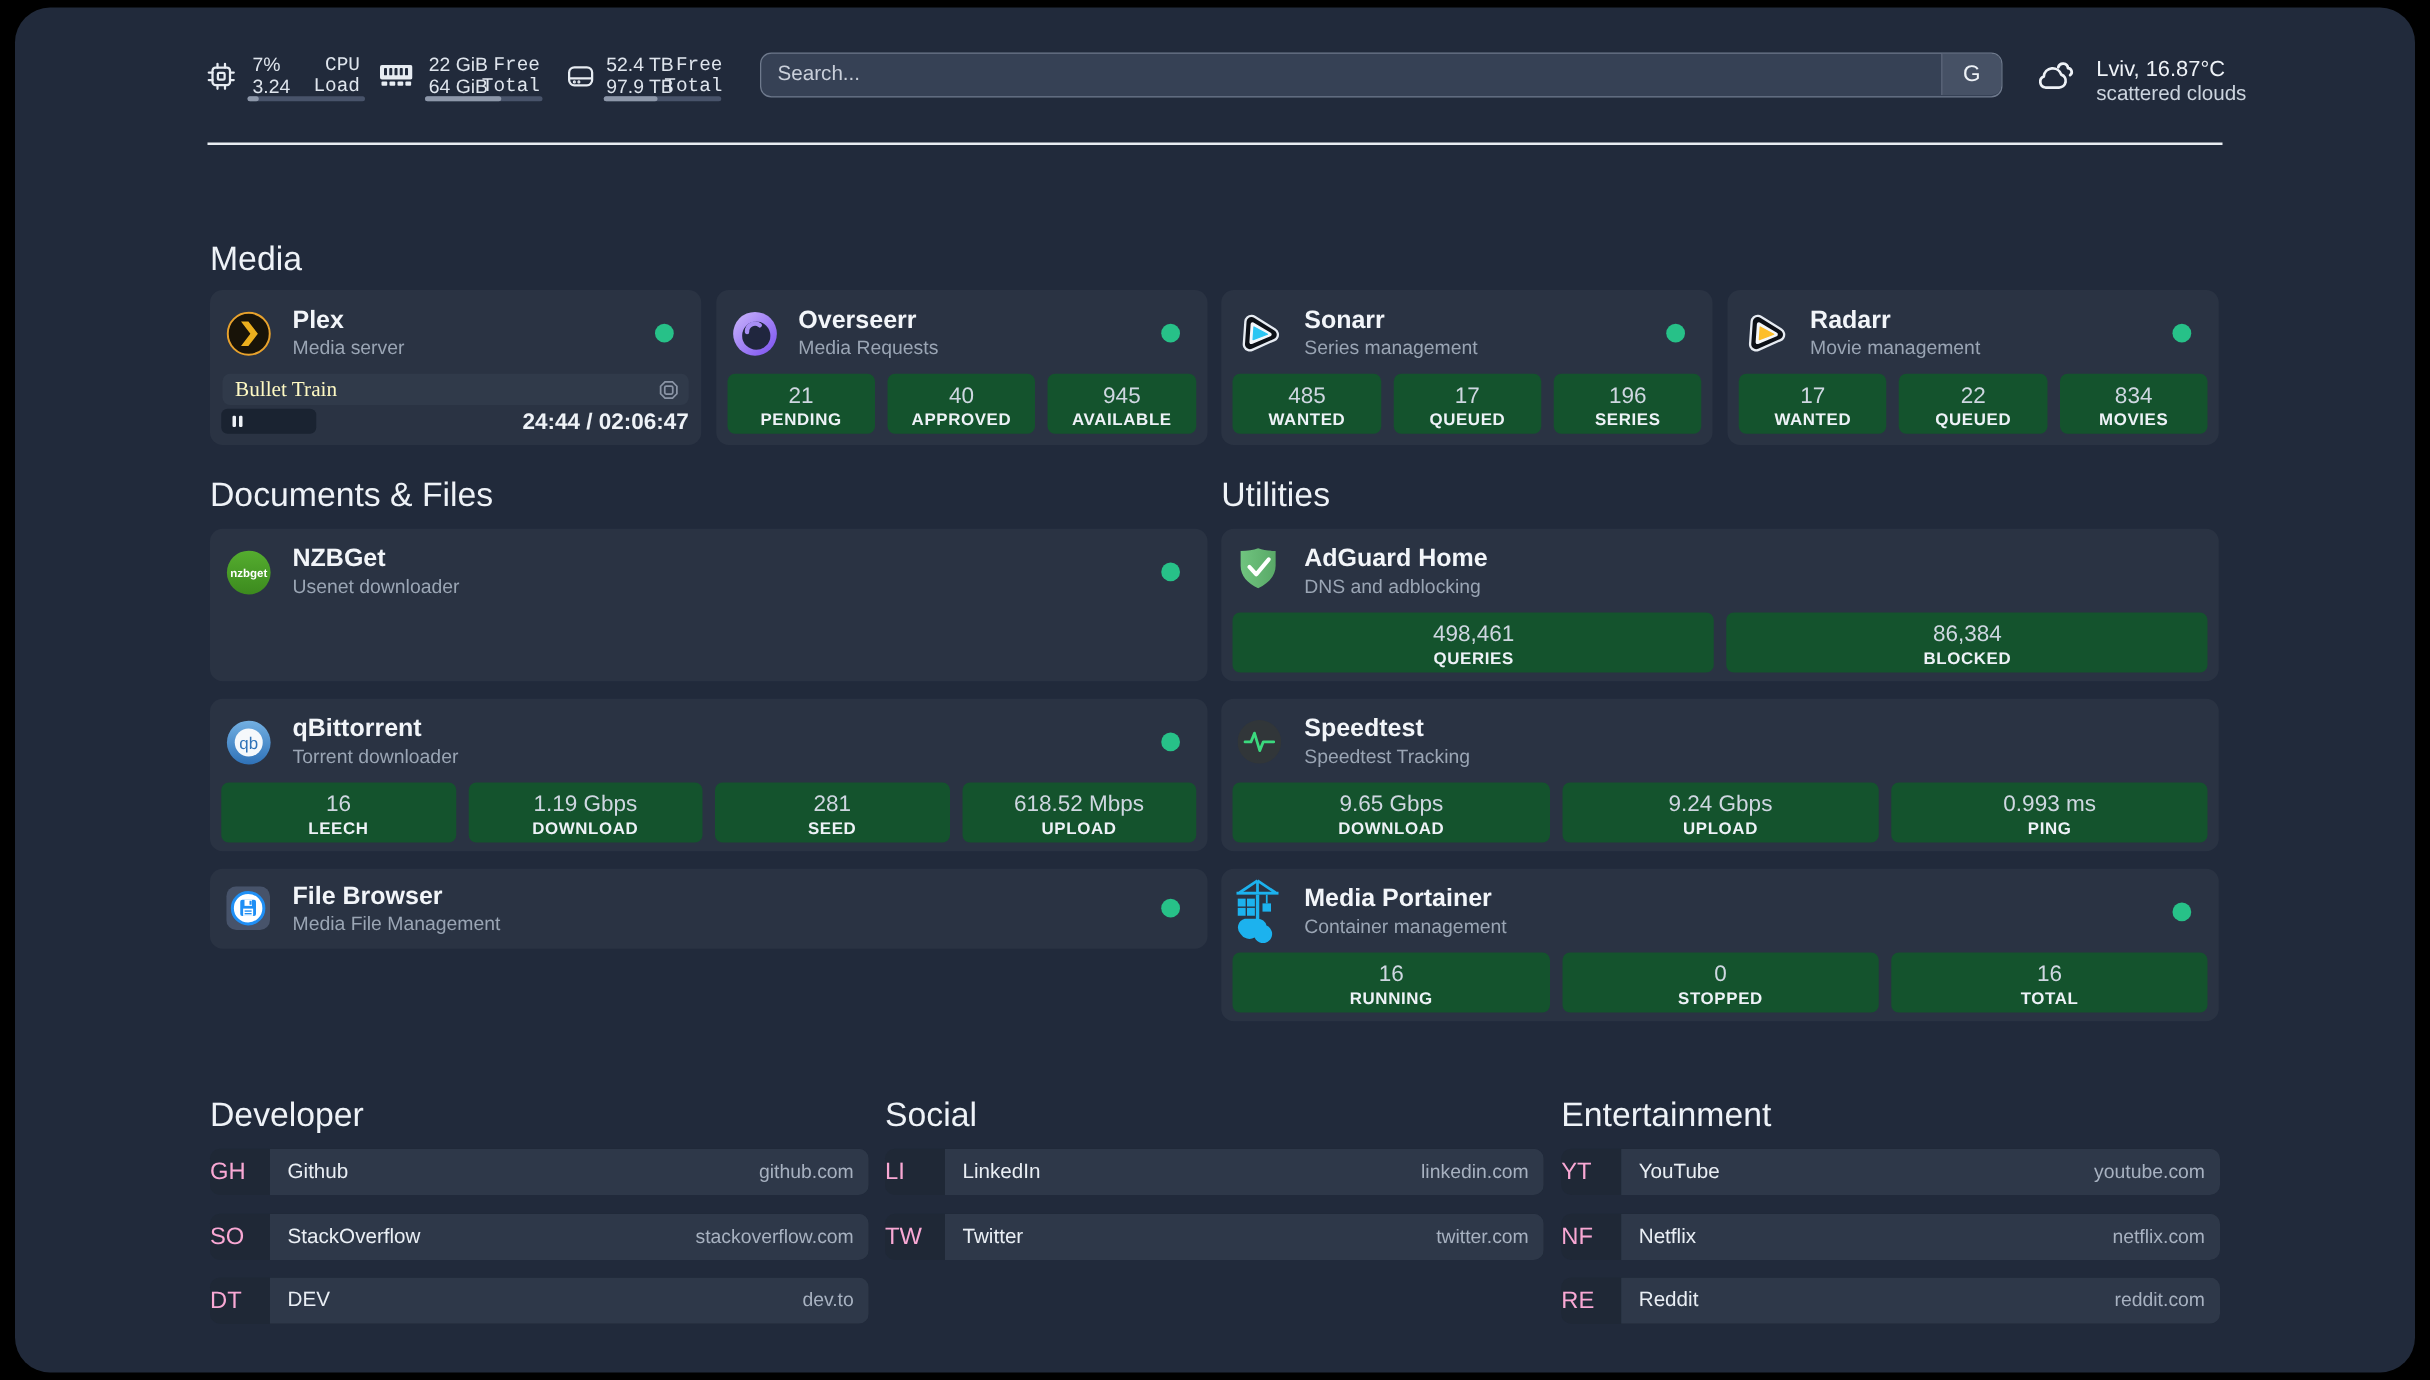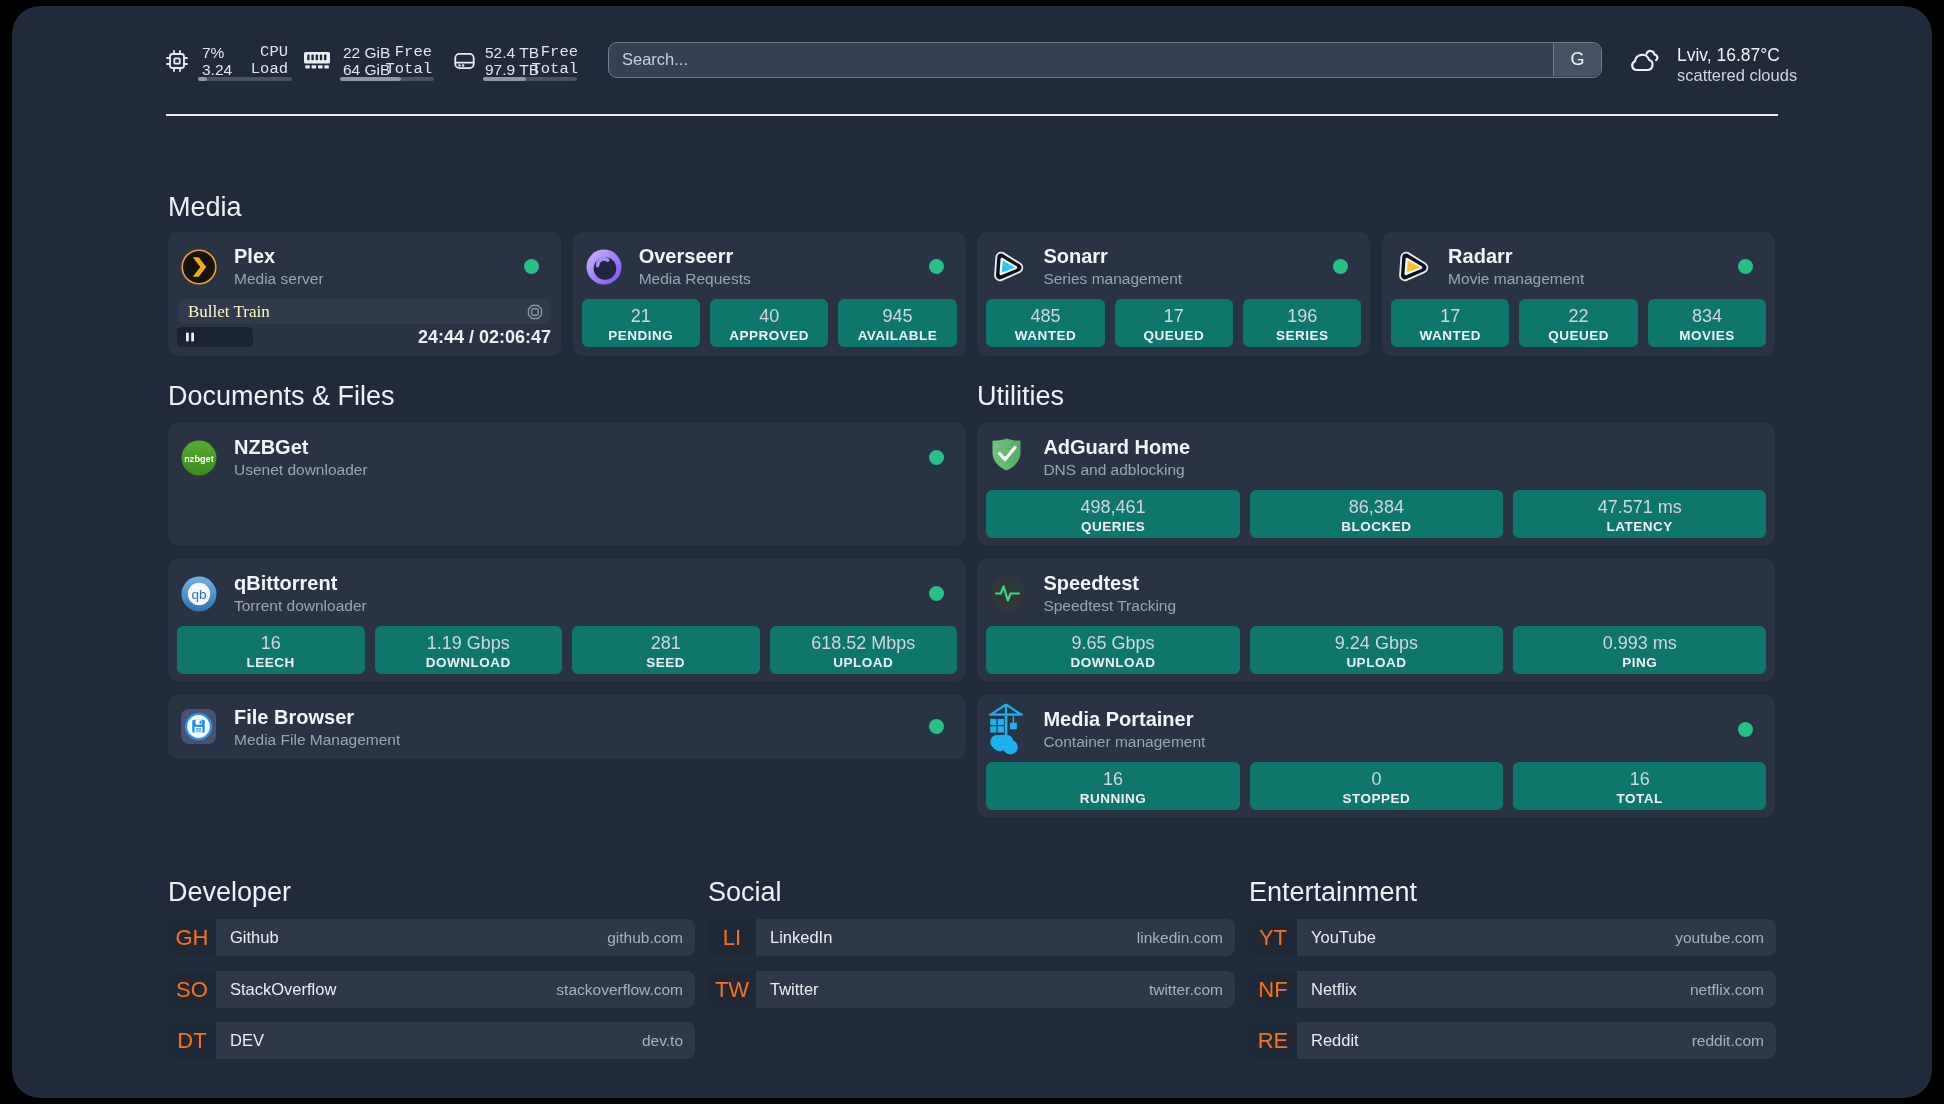--- a/index.html
+++ b/index.html
@@ -12,7 +12,7 @@
   .sub { position:absolute; color:#9aa5b4; font-size:15.5px; white-space:nowrap; }
   .dot { position:absolute; width:15px; height:15px; border-radius:50%; background:#27c188; }
   .stats { position:absolute; display:flex; gap:10px; left:9px; right:9px; top:67px; height:48px; }
-  .stat { flex:1; background:#0f766e; border-radius:6px; text-align:center; overflow:hidden; }
+  .stat { flex:1; background:#14532d; border-radius:6px; text-align:center; overflow:hidden; }
   .sv { font-size:18px; color:#cfd7e1; margin-top:7px; white-space:nowrap; }
   .sl { font-size:13.5px; font-weight:bold; color:#eef2f7; letter-spacing:0.5px; margin-top:1px; white-space:nowrap; }
   .bm { position:absolute; height:37px; border-radius:8px; background:#1f2836; overflow:hidden; }

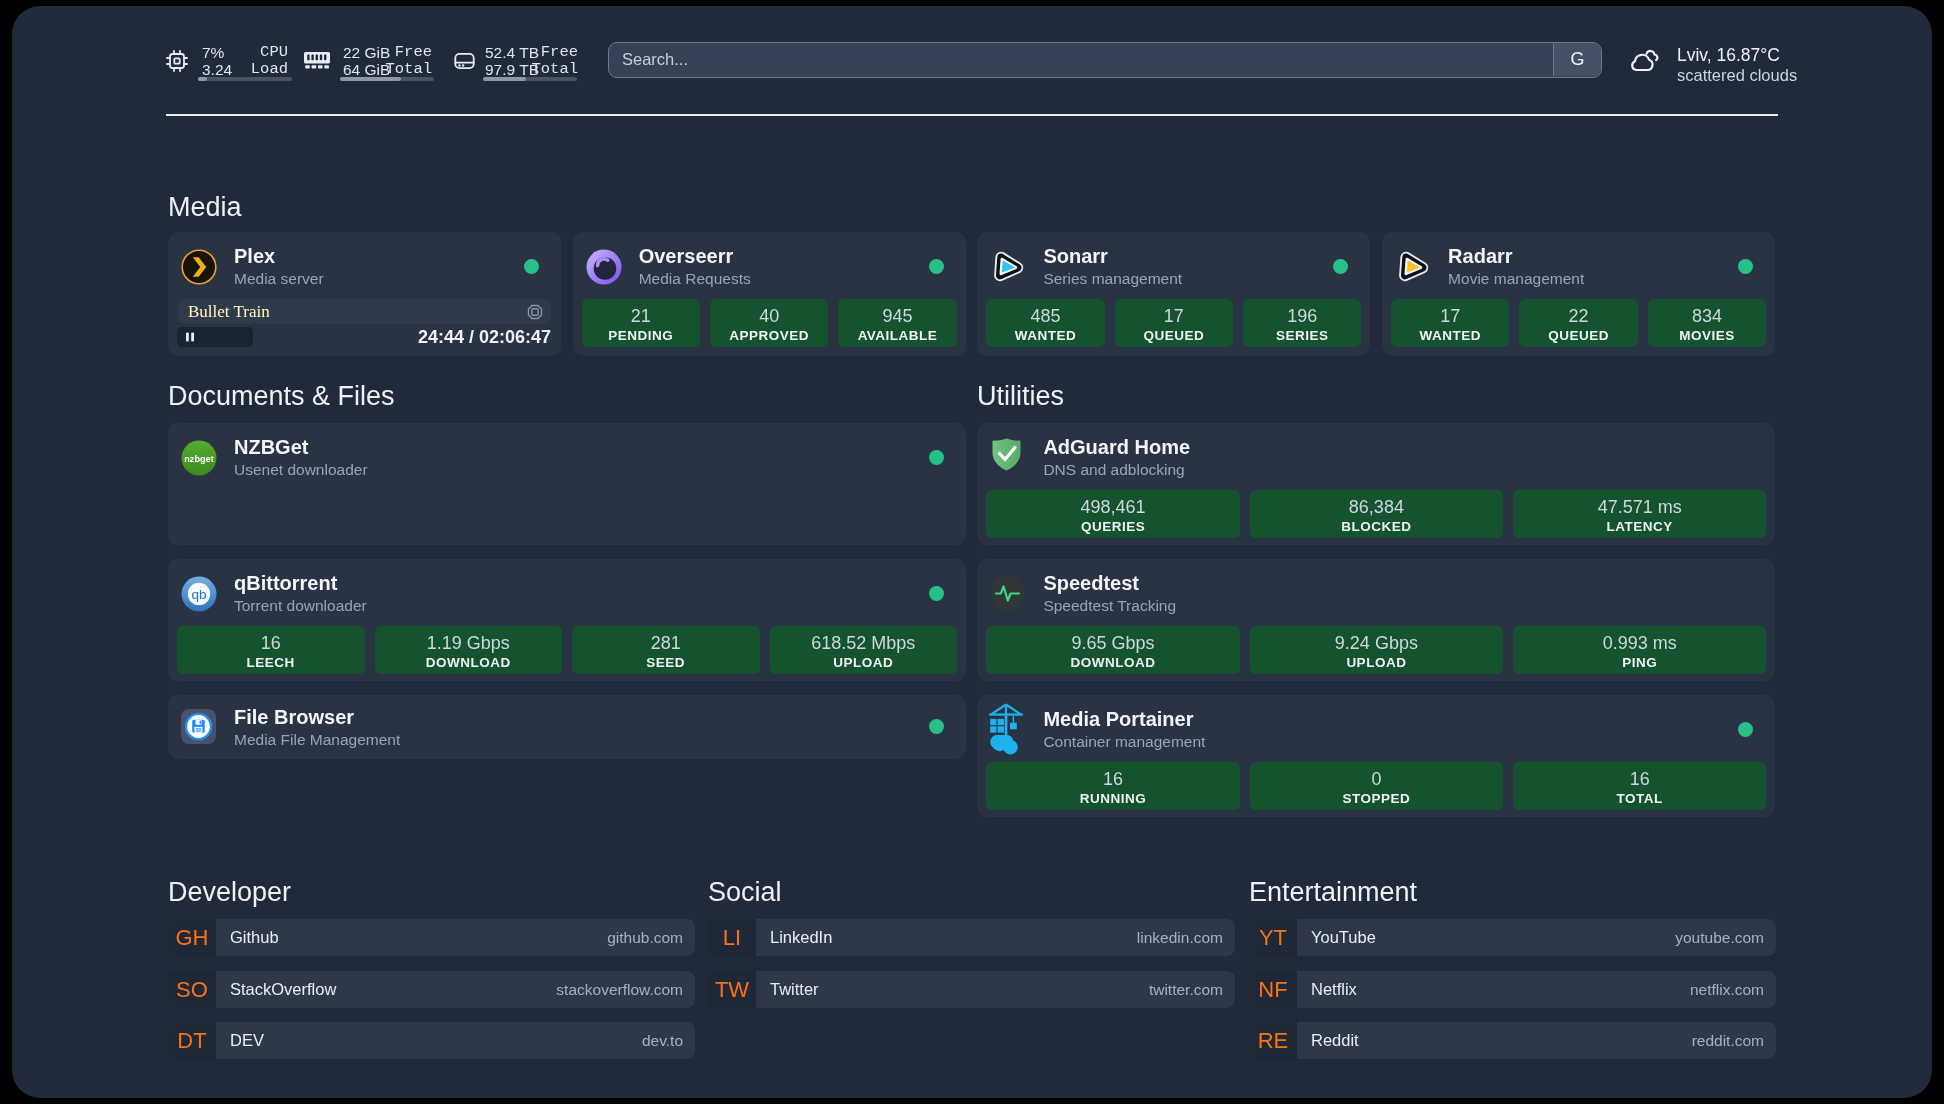--- a/index.html
+++ b/index.html
@@ -243,10 +243,6 @@
           <div class="sv">86,384</div>
           <div class="sl">BLOCKED</div>
         </div>
-        <div class="stat">
-          <div class="sv">47.571 ms</div>
-          <div class="sl">LATENCY</div>
-        </div>
       </div>
     </div>
 <div class="card" style="left:156px;top:553px;width:798px;height:122px">

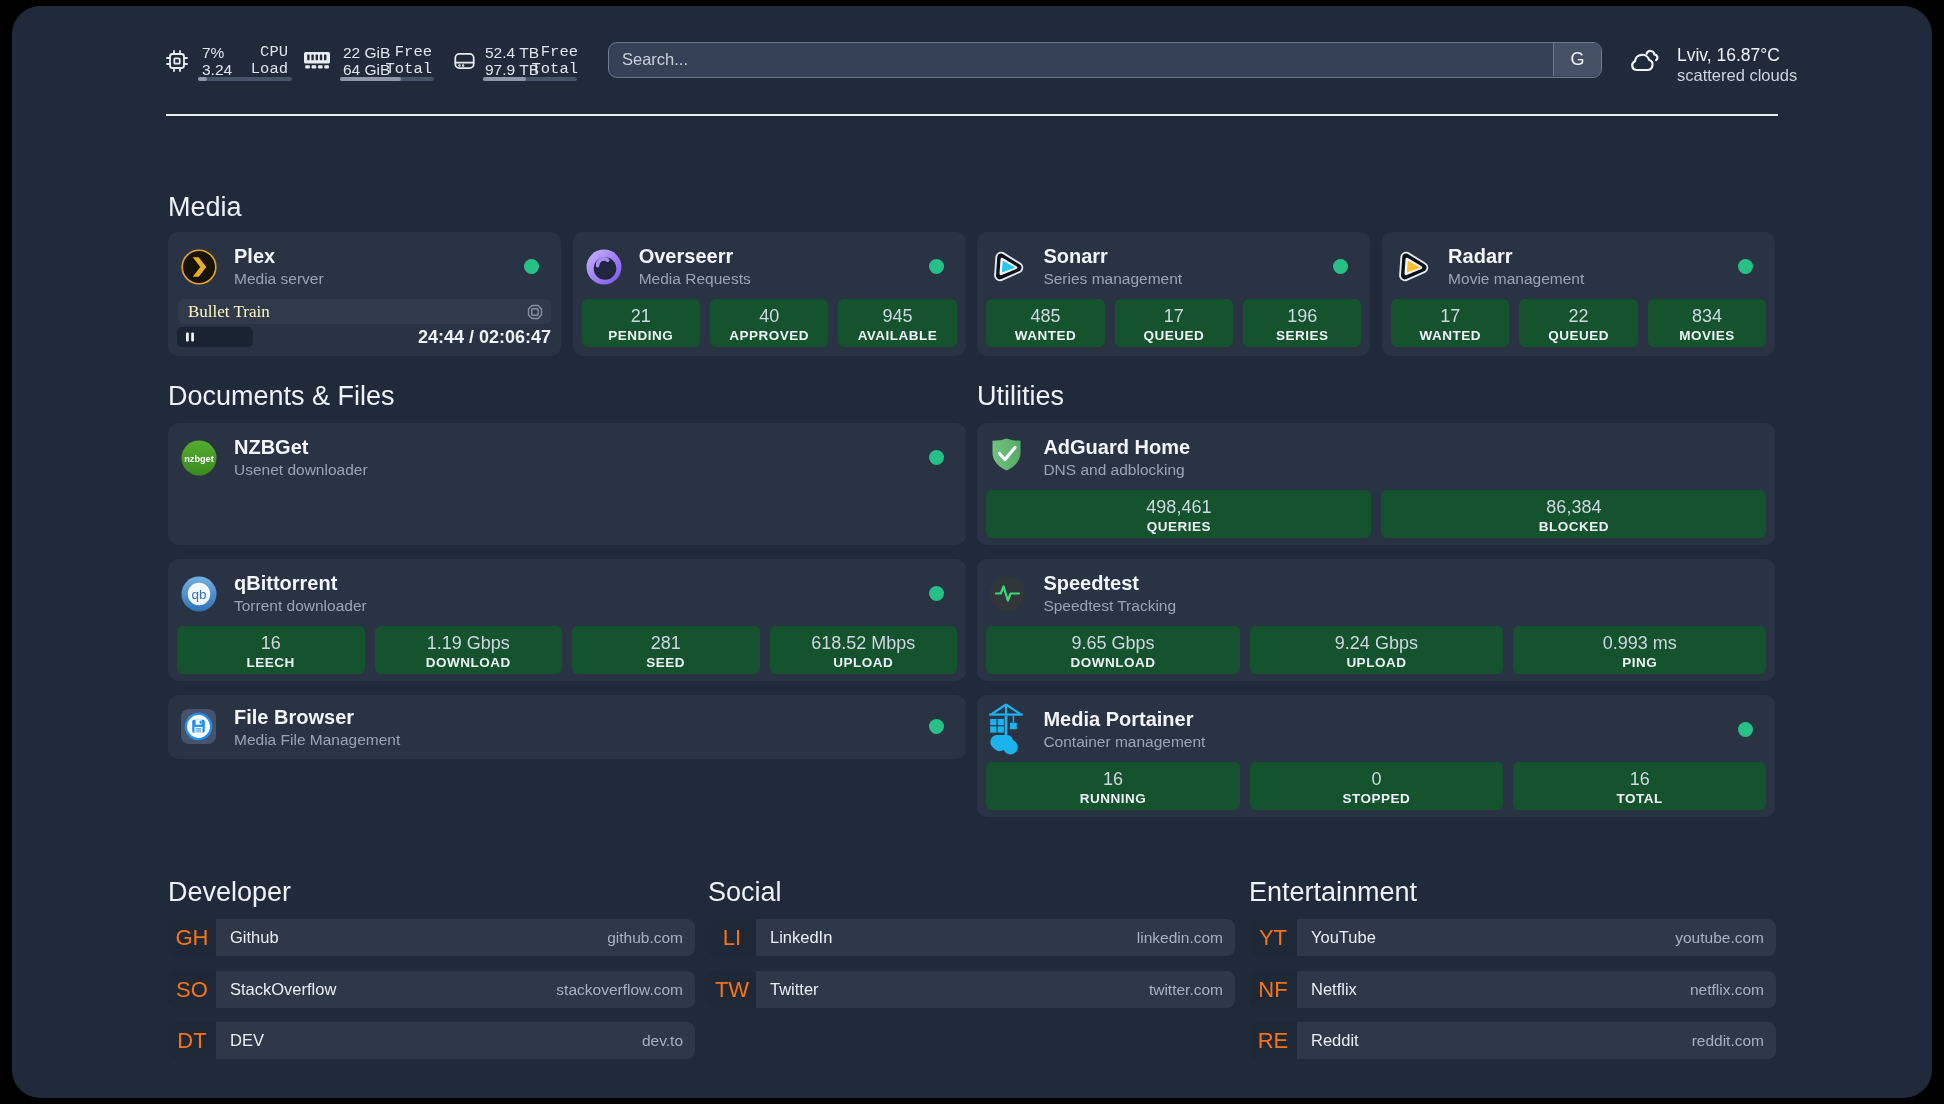--- a/index.html
+++ b/index.html
@@ -16,7 +16,7 @@
   .sv { font-size:18px; color:#cfd7e1; margin-top:7px; white-space:nowrap; }
   .sl { font-size:13.5px; font-weight:bold; color:#eef2f7; letter-spacing:0.5px; margin-top:1px; white-space:nowrap; }
   .bm { position:absolute; height:37px; border-radius:8px; background:#1f2836; overflow:hidden; }
-  .bmab { position:absolute; left:0; top:0; width:48px; height:37px; line-height:37px; text-align:center; color:#f97316; font-size:22px; }
+  .bmab { position:absolute; left:0; top:0; width:48px; height:37px; line-height:37px; text-align:left; color:#f9a8d4; font-size:19px; }
   .bmbar { position:absolute; left:48px; right:0; top:0; bottom:0; background:#2e3849; }
   .bmname { position:absolute; left:62px; top:0; height:37px; line-height:37px; color:#e9eef4; font-size:16.5px; }
   .bmdom { position:absolute; right:12px; top:0; height:37px; line-height:37px; color:#a7b1c0; font-size:15.5px; }

